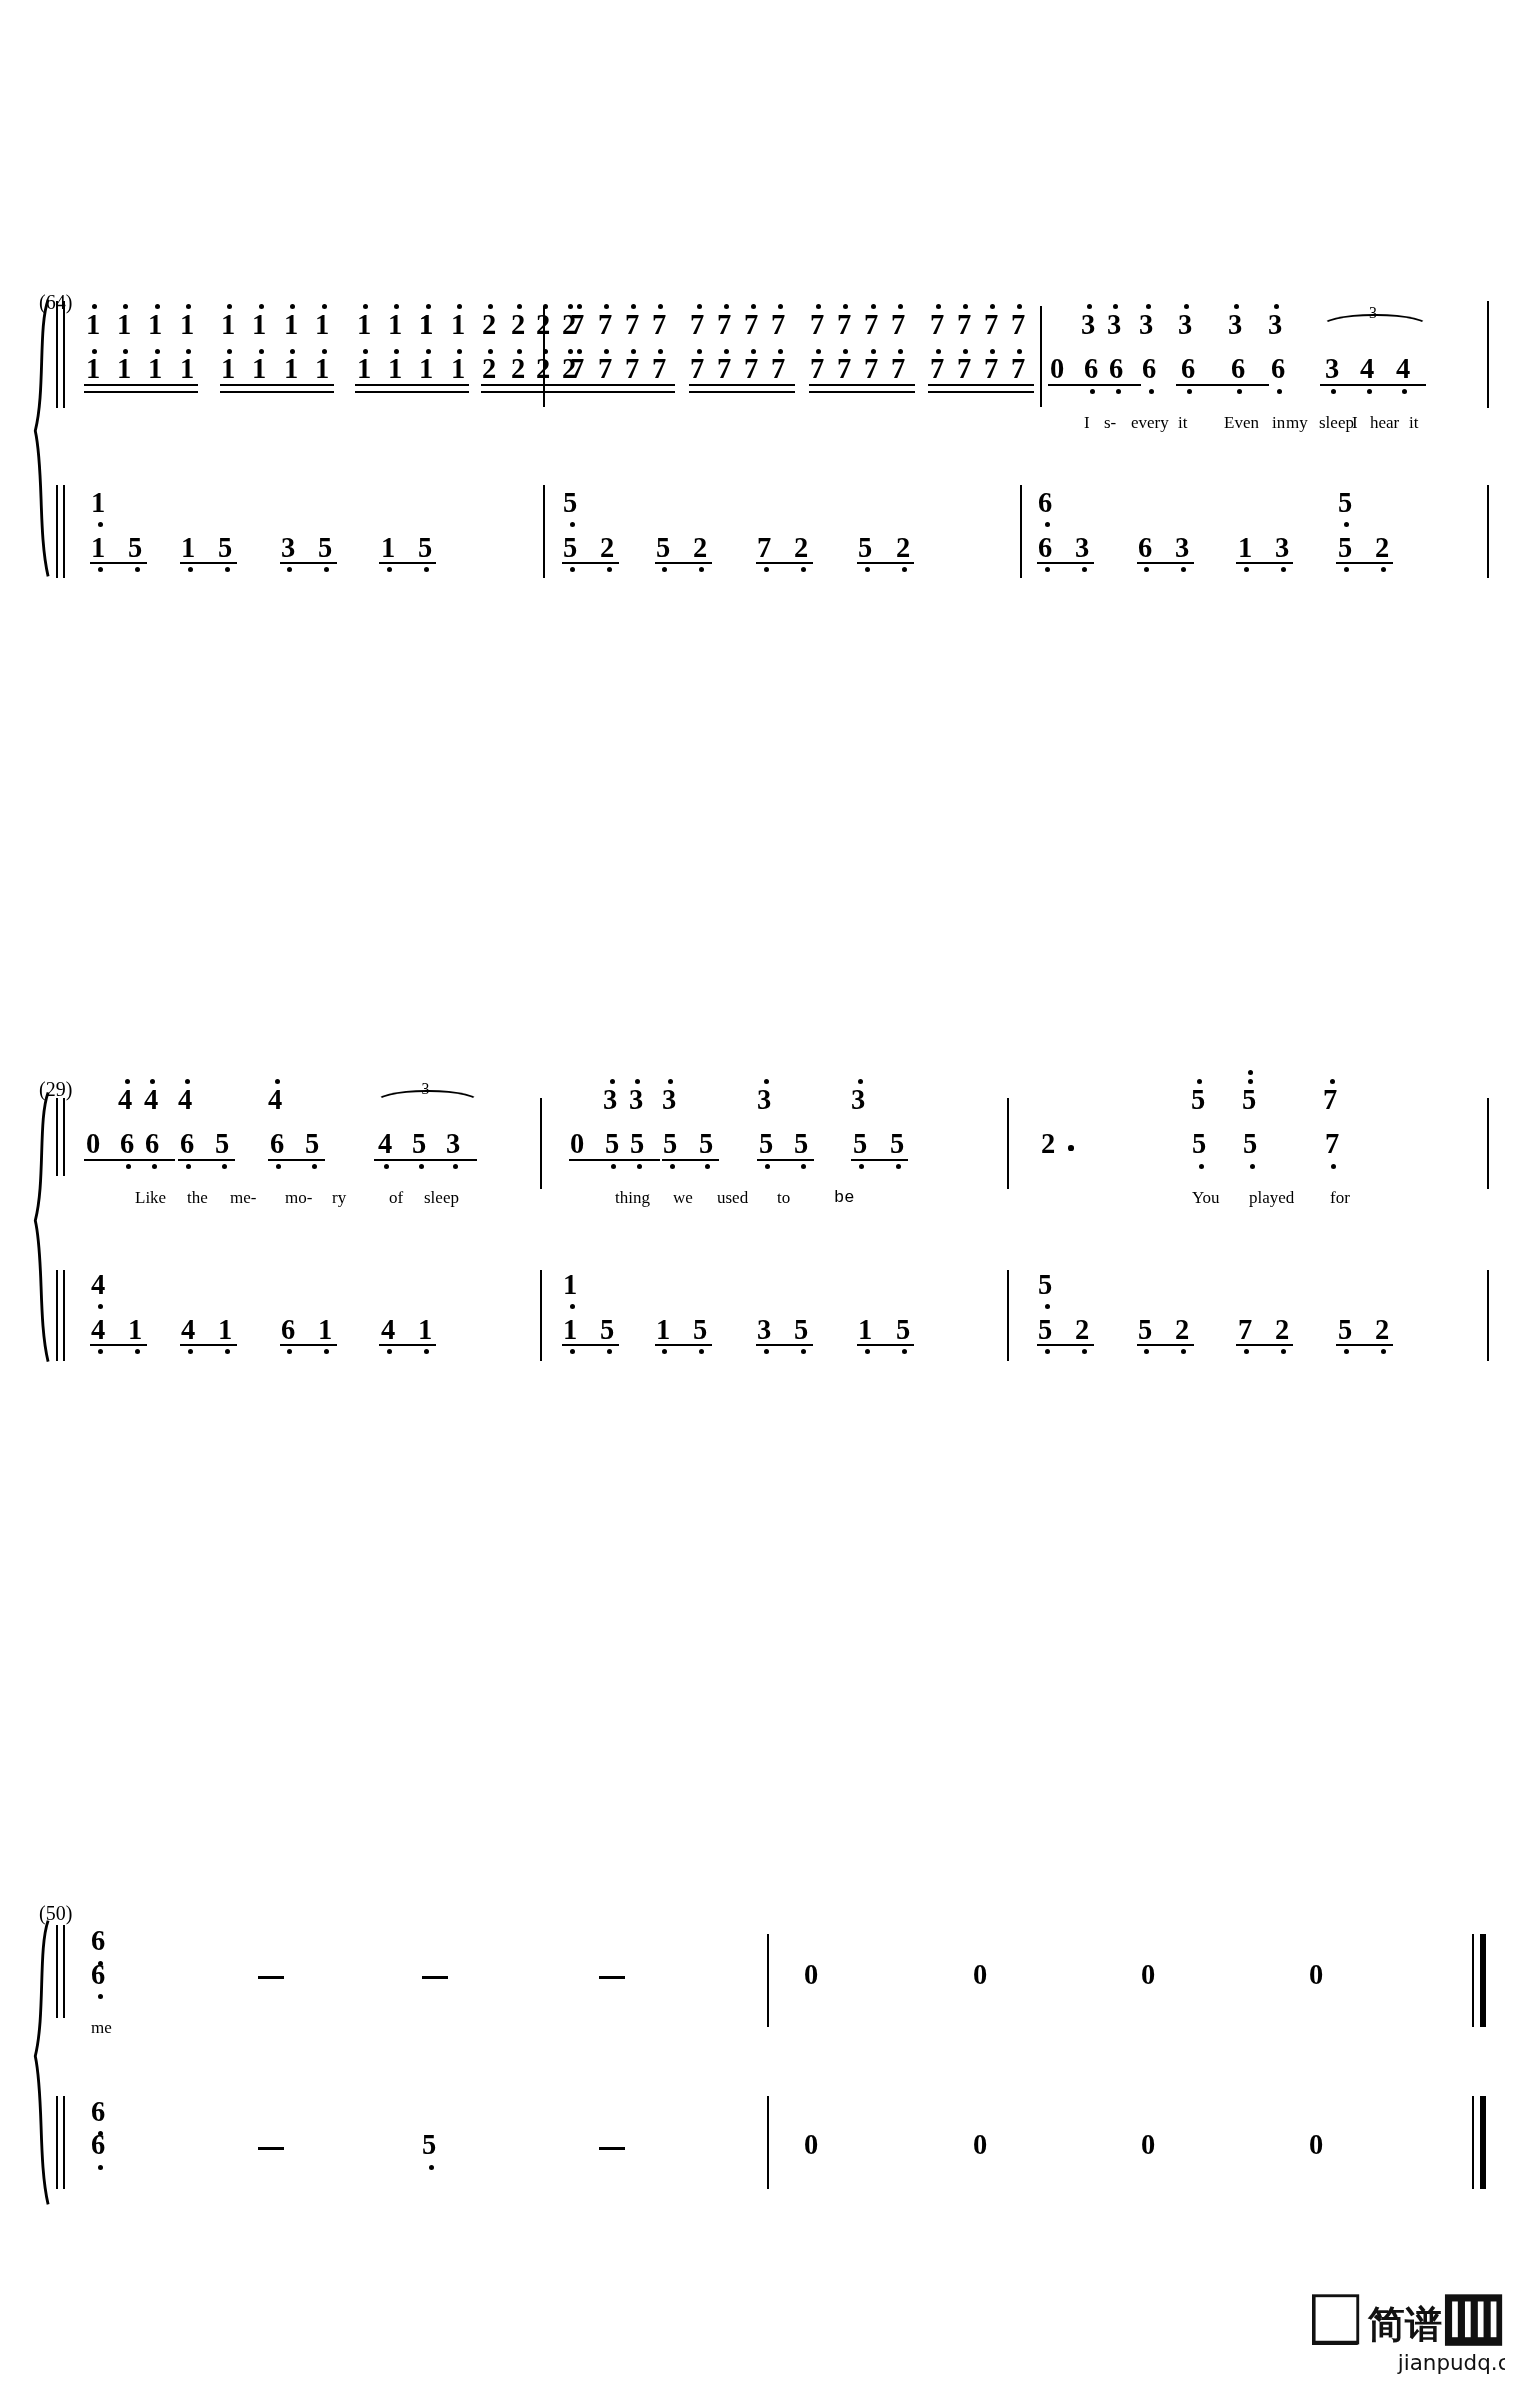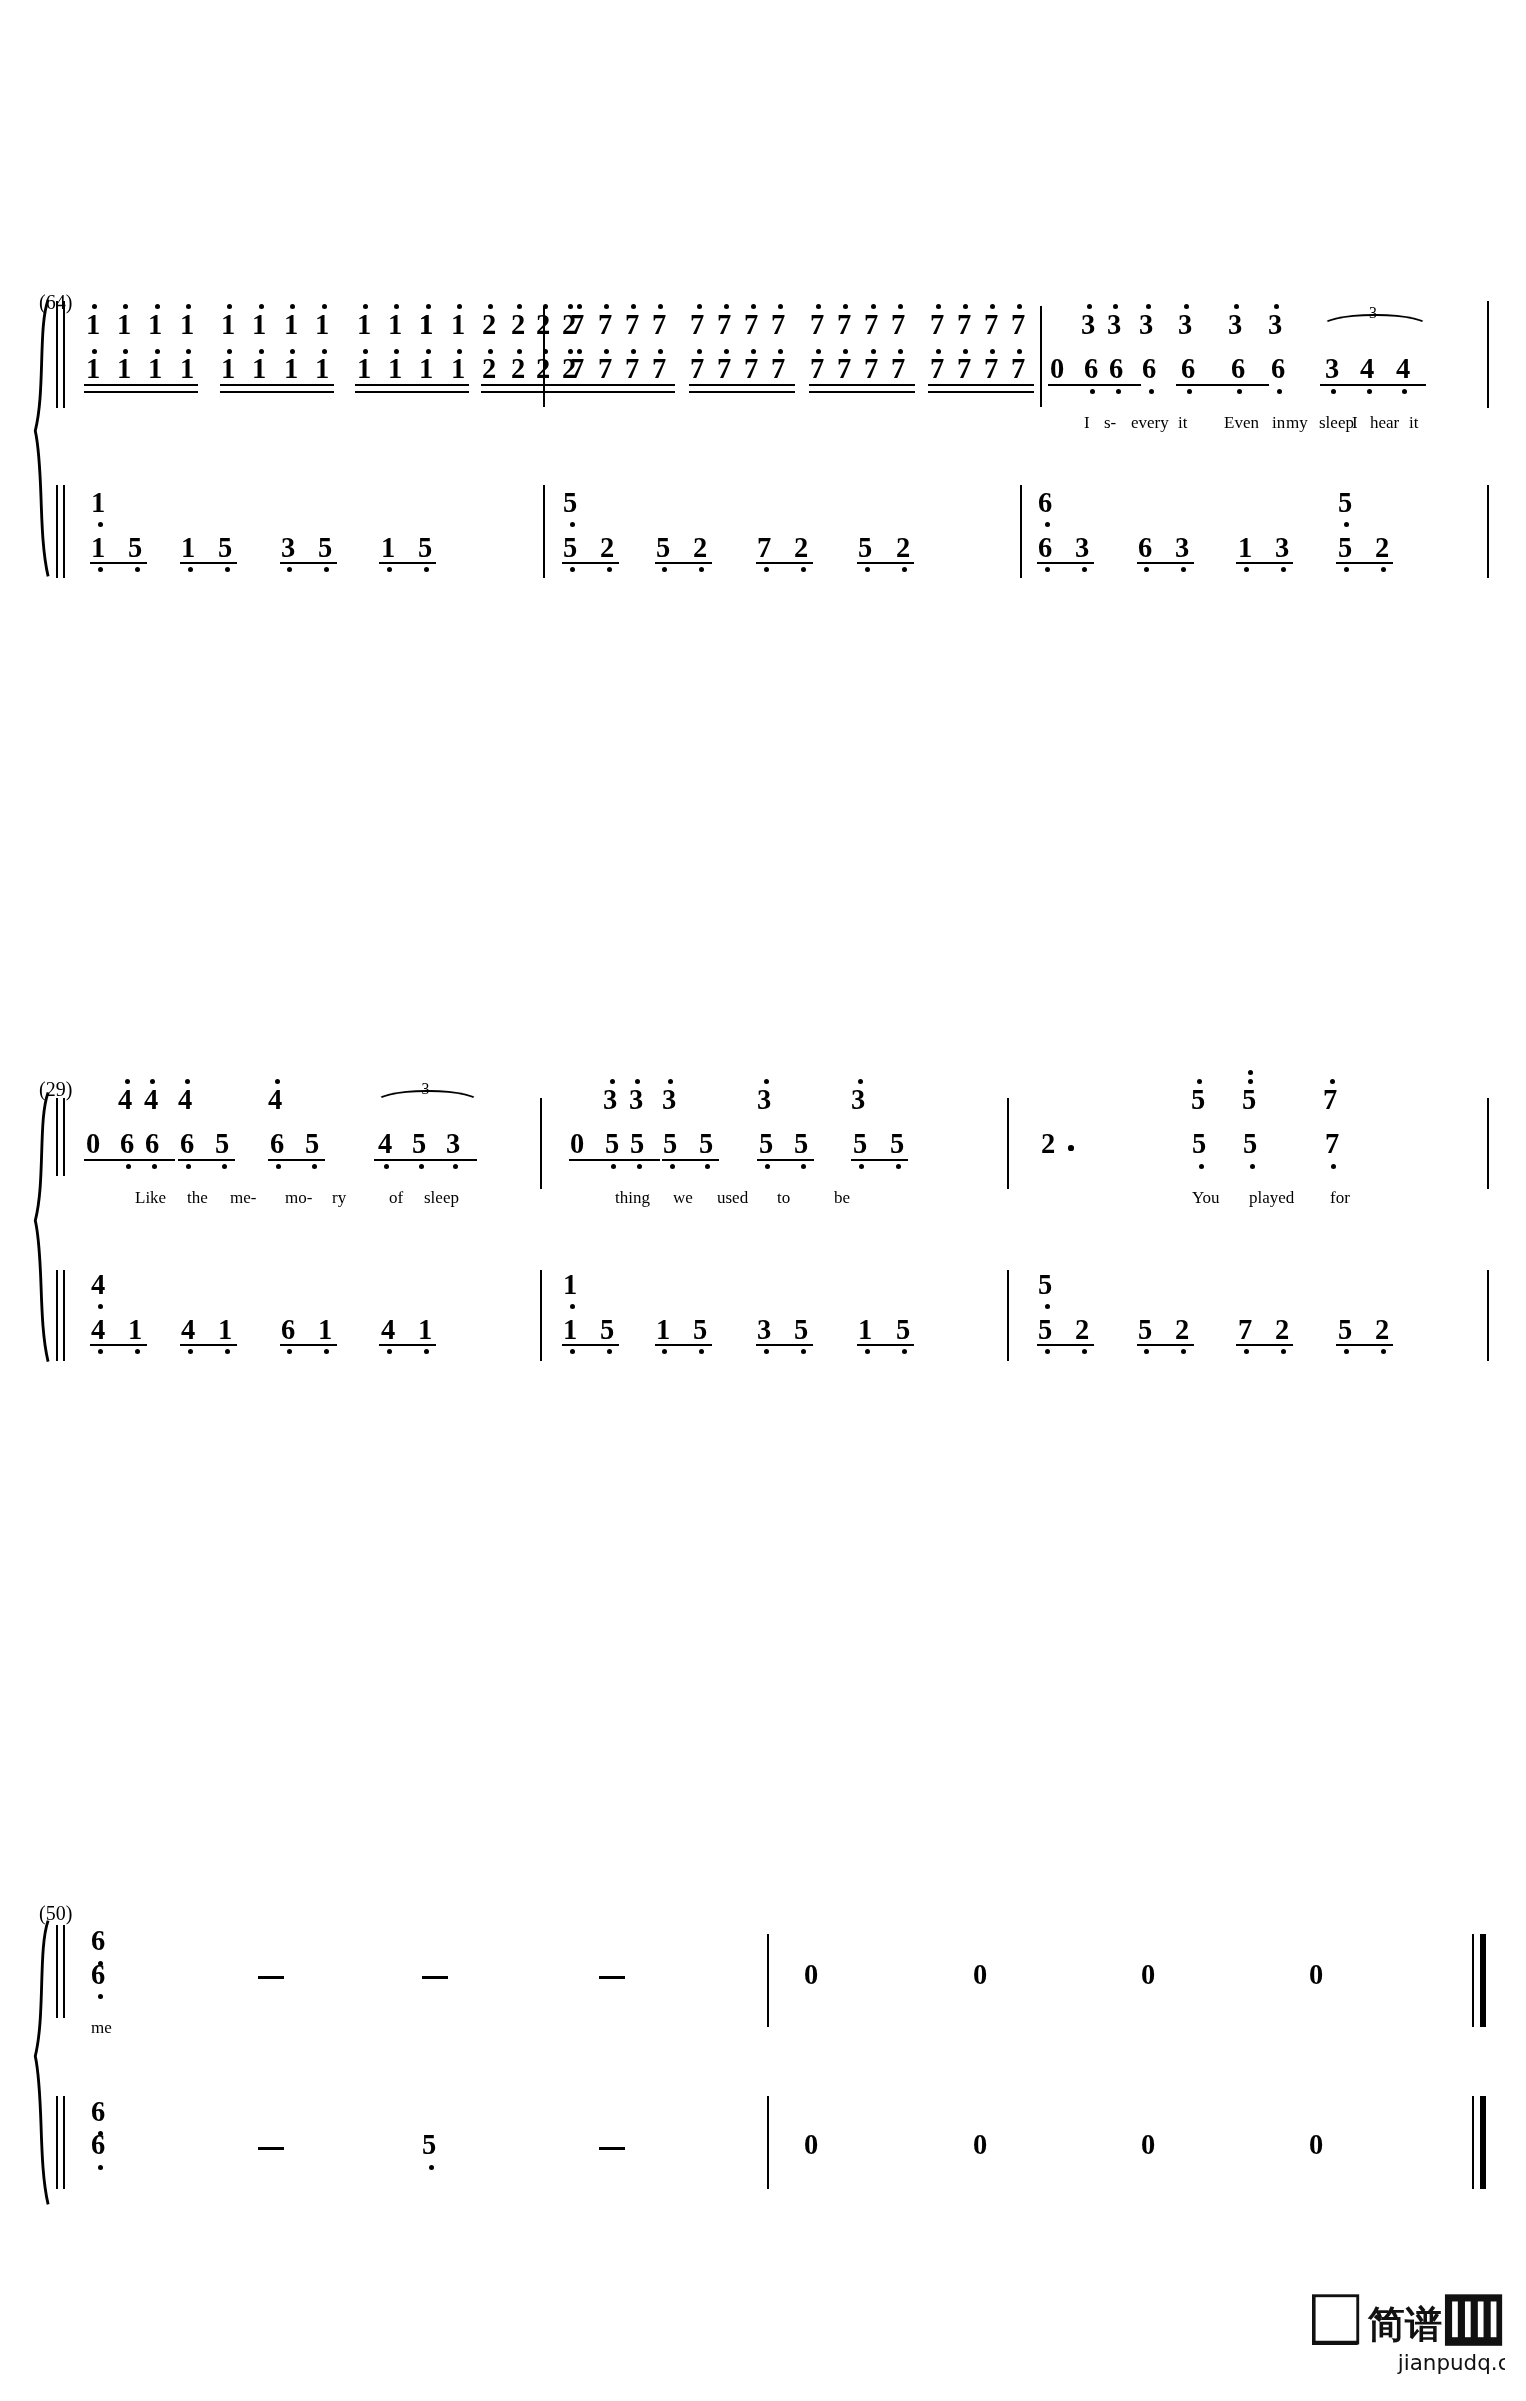--- a/index.html
+++ b/index.html
@@ -514,7 +514,7 @@
     <div class="lyric" style="left:673px;top:660px;">we</div>
     <div class="lyric" style="left:717px;top:660px;">used</div>
     <div class="lyric" style="left:777px;top:660px;">to</div>
-    <div class="lyric" style="left:834px;top:660px;">be</div>
+    <div class="lyric" style="left:834px;top:660px;font-family:Liberation Mono, monospace;">be</div>
 
     <div class="barline" style="left:1007px;top:570px;height:91px;"></div>
 

